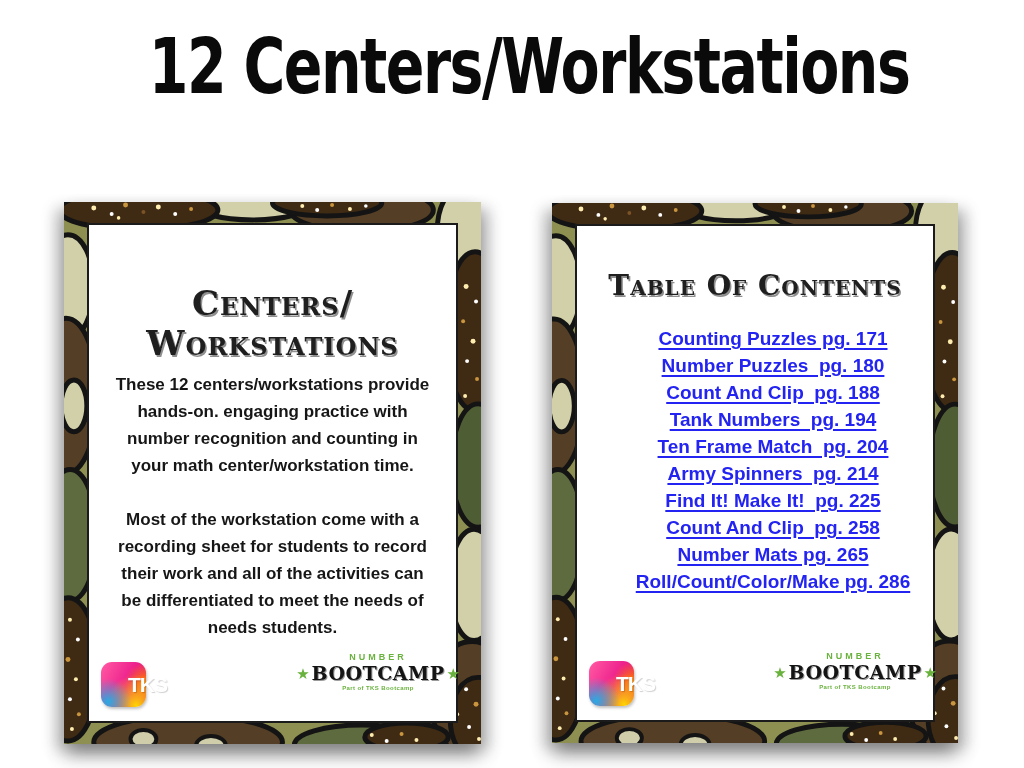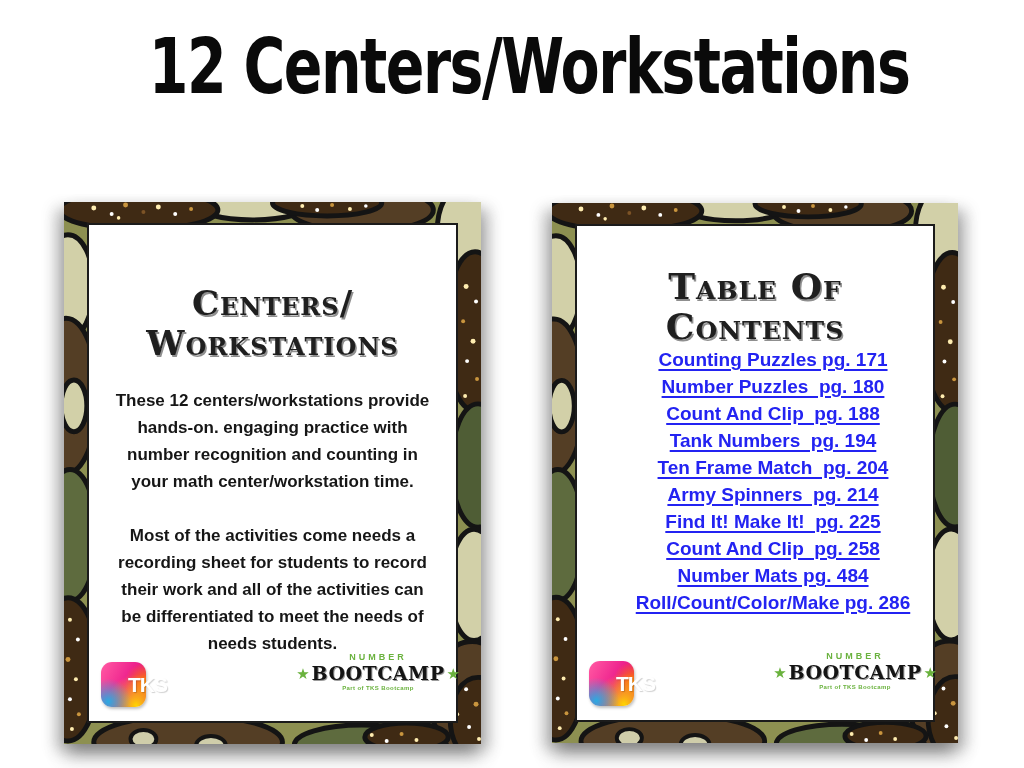--- a/index.html
+++ b/index.html
@@ -44,7 +44,7 @@
 
   
   .inner-right{padding:40px 0 0;text-align:center;}
-  .inner-right .card-heading{font-size:36px;line-height:40px;letter-spacing:1px;}
+  .inner-right .card-heading{font-size:28px;line-height:40px;letter-spacing:1px;}
   .toc{margin-top:0;padding-left:36px;}
   .toc-link{
     display:block;font-weight:bold;font-size:19px;line-height:27px;

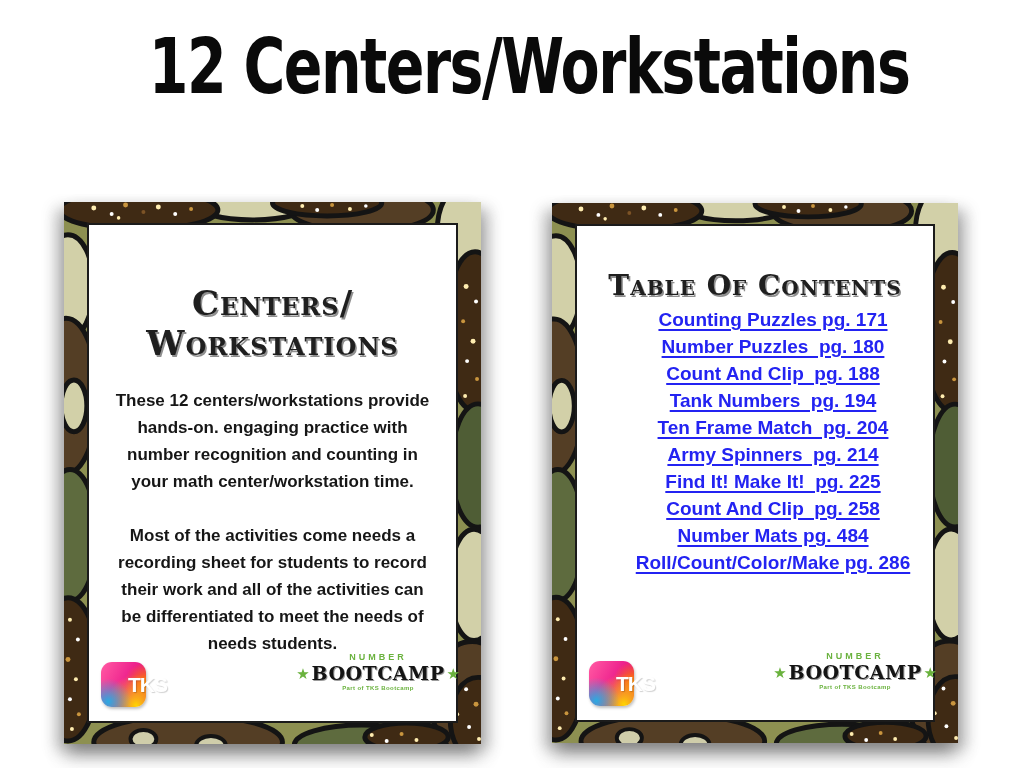--- a/index.html
+++ b/index.html
@@ -45,7 +45,7 @@
   
   .inner-right{padding:40px 0 0;text-align:center;}
   .inner-right .card-heading{font-size:28px;line-height:40px;letter-spacing:1px;}
-  .toc{margin-top:0;padding-left:36px;}
+  .toc{margin-top:19px;padding-left:36px;}
   .toc-link{
     display:block;font-weight:bold;font-size:19px;line-height:27px;
     color:#2323f2;text-decoration:underline;text-decoration-thickness:2px;

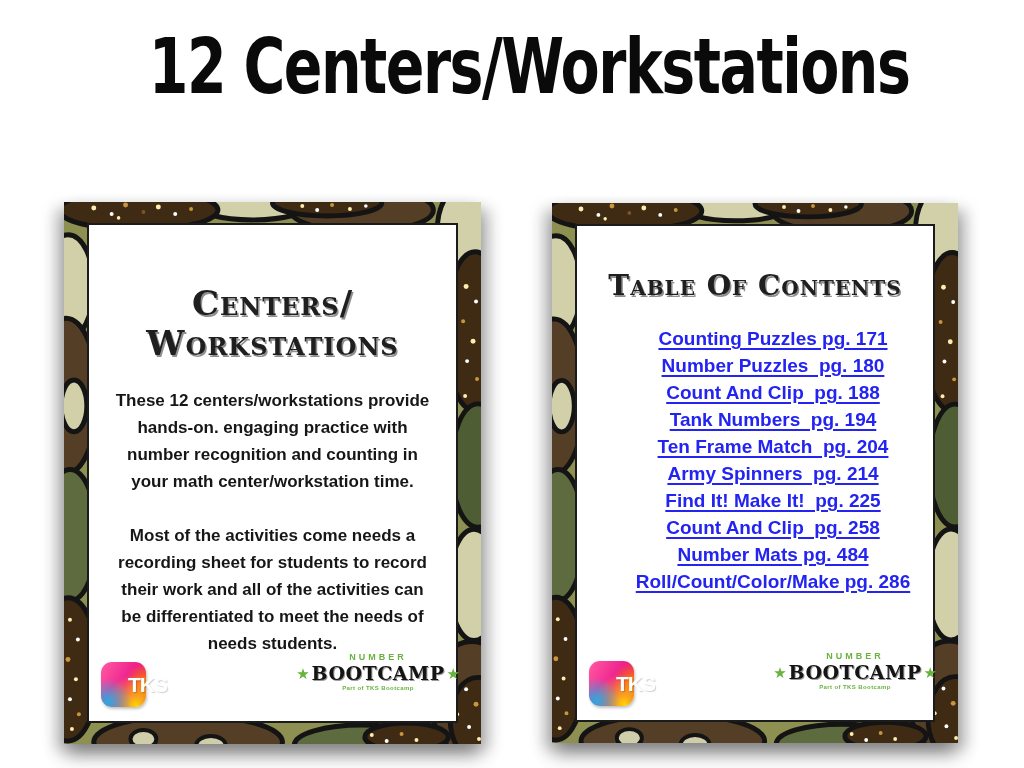--- a/index.html
+++ b/index.html
@@ -39,7 +39,7 @@
     color:#1f1f1f;text-shadow:1.5px 1.5px 0 #8f8f8f;letter-spacing:1px;
   }
   .inner-left .card-heading{font-size:34px;line-height:40px;}
-  .body-par{margin-top:24px;font-weight:bold;font-size:17px;line-height:27px;color:#161616;}
+  .body-par{margin-top:8px;font-weight:bold;font-size:17px;line-height:27px;color:#161616;}
   .body-par.second{margin-top:27px;}
 
   

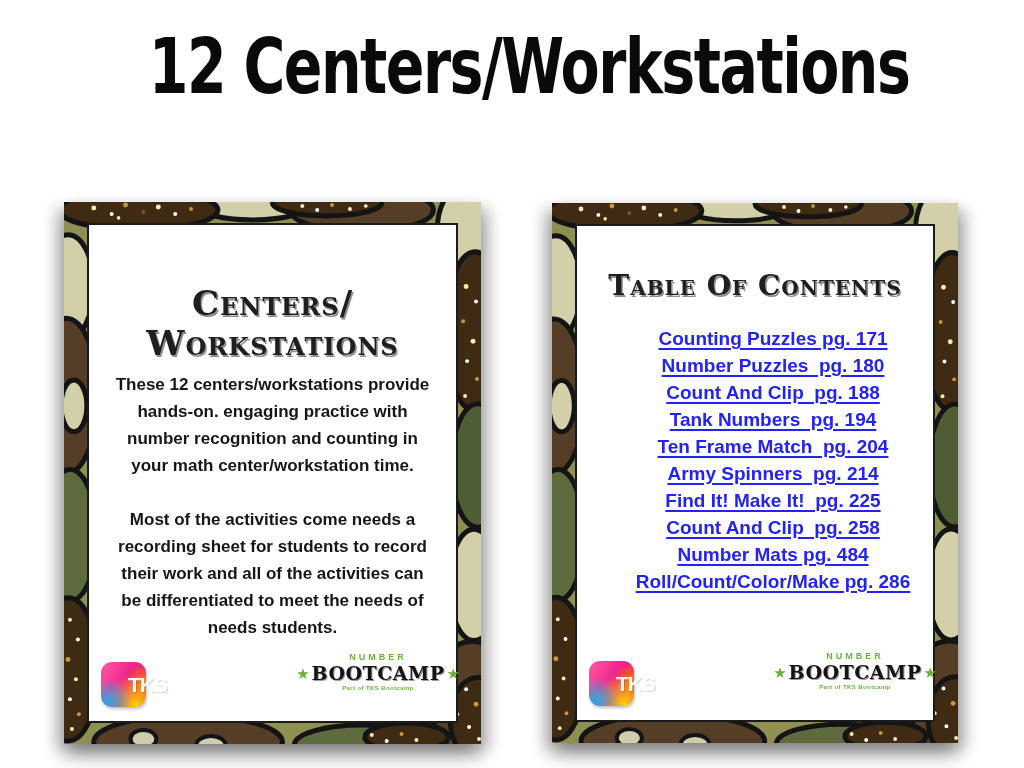--- a/index.html
+++ b/index.html
@@ -173,7 +173,7 @@
       <div>your math center/workstation time.</div>
     </div>
     <div class="body-par second">
-      <div>Most of the activities come needs a</div>
+      <div>Most of the workstation come with a</div>
       <div>recording sheet for students to record</div>
       <div>their work and all of the activities can</div>
       <div>be differentiated to meet the needs of</div>

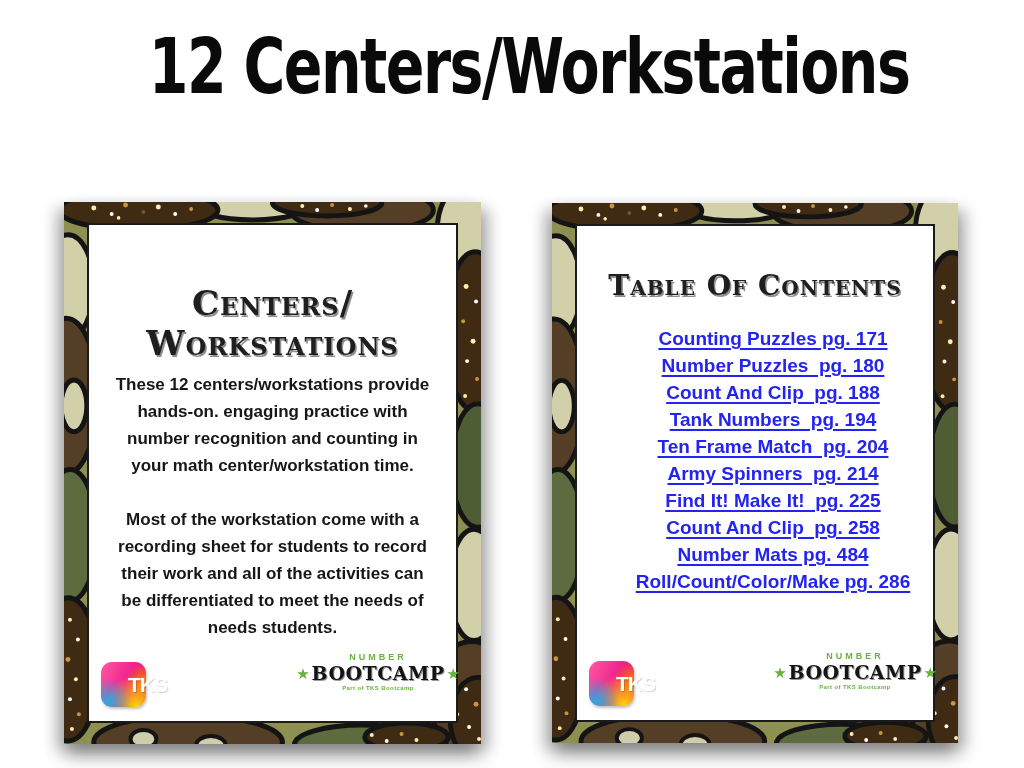--- a/index.html
+++ b/index.html
@@ -209,7 +209,7 @@
       <span class="toc-link">Army Spinners  pg. 214</span>
       <span class="toc-link">Find It! Make It!  pg. 225</span>
       <span class="toc-link">Count And Clip  pg. 258</span>
-      <span class="toc-link">Number Mats pg. 484</span>
+      <span class="toc-link">Number Mats pg. 265</span>
       <span class="toc-link">Roll/Count/Color/Make pg. 286</span>
     </div>
     <div class="tks-logo">

